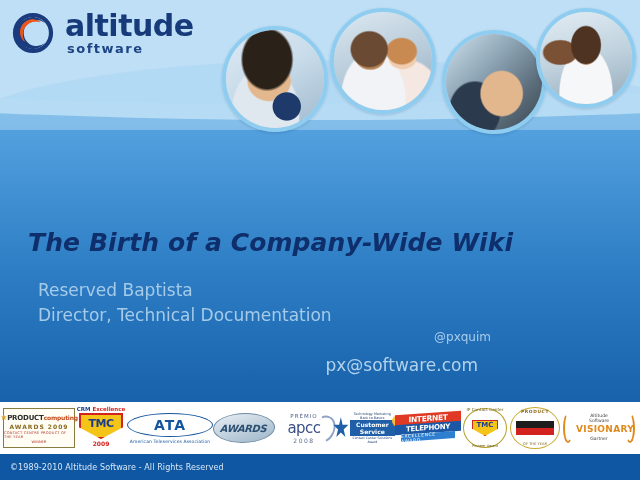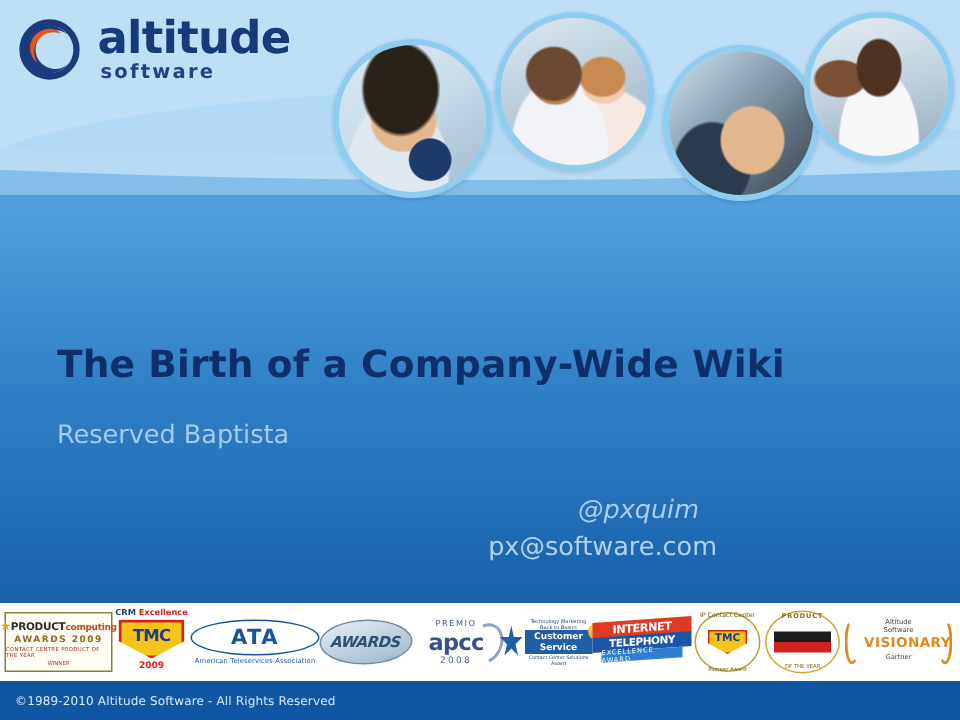--- a/index.html
+++ b/index.html
@@ -108,9 +108,9 @@
 
   
   .title {
-    position:absolute; left:38px; top:228px;
+    position:absolute; left:28px; top:228px;
     font-size:25px; font-weight:bold; color:#0e2f6b;
-    letter-spacing:.1px; z-index:7;
+    letter-spacing:.1px; z-index:7;font-style:italic;
   }
   .author {
     position:absolute; left:38px; top:280px;

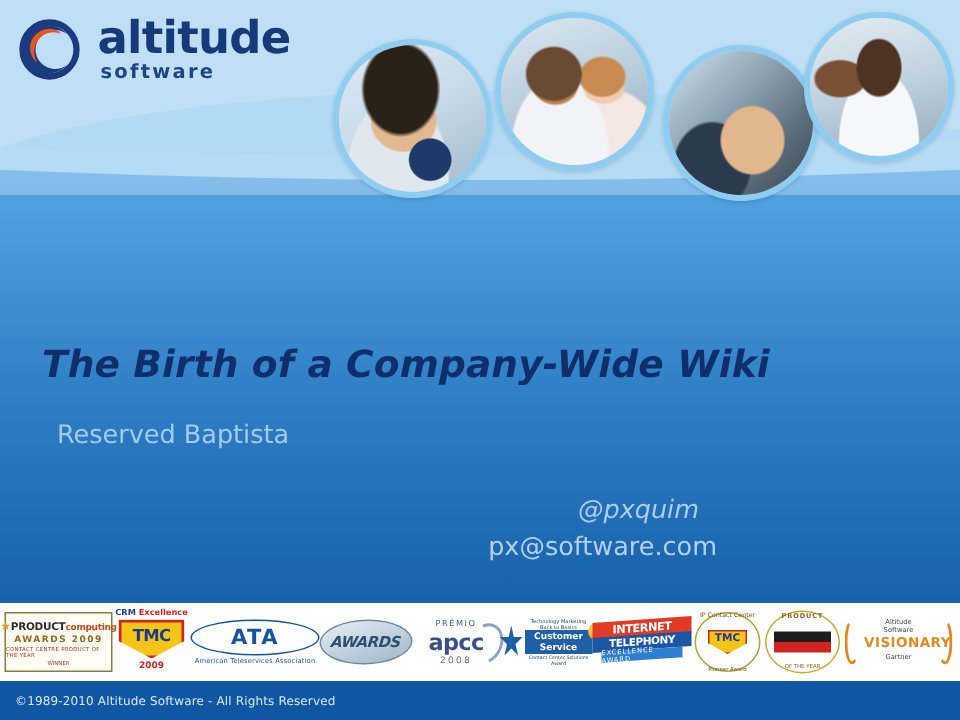--- a/index.html
+++ b/index.html
@@ -328,6 +328,7 @@
 
   <div class="title">The Birth of a Company-Wide Wiki</div>
   <div class="author">Reserved Baptista</div>
+  <div class="role">Director, Technical Documentation</div>
   <div class="handle">@pxquim</div>
   <div class="email">px@software.com</div>
 

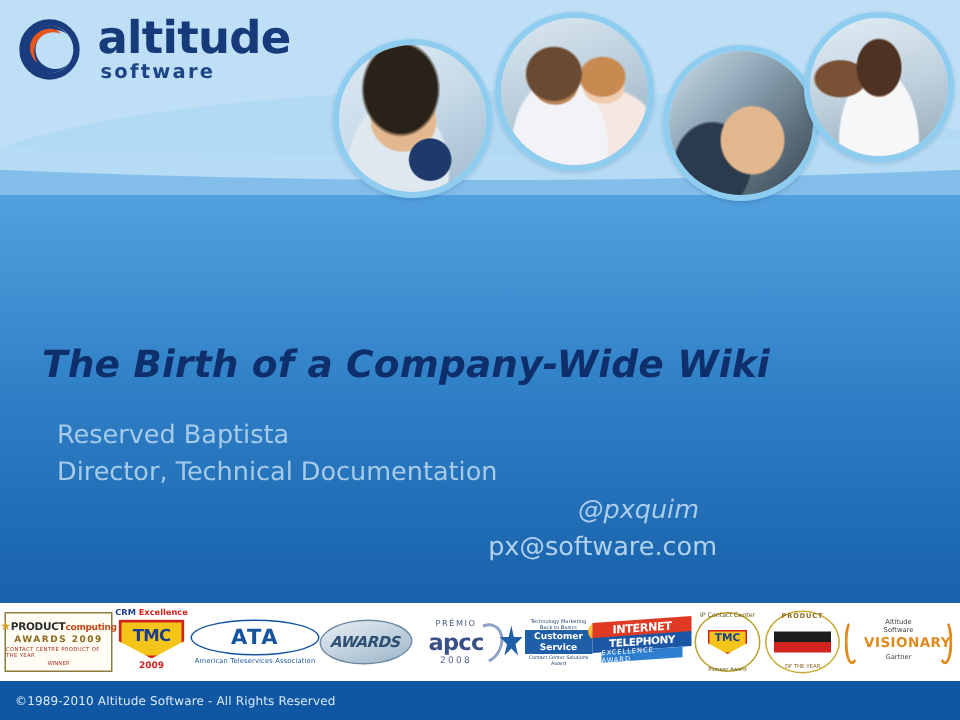--- a/index.html
+++ b/index.html
@@ -121,8 +121,8 @@
     font-size:17px; color:#a5cbe9; z-index:7;
   }
   .handle {
-    position:absolute; right:174px; top:330px;
-    font-size:17px; color:#a9cdea; z-index:7;font-style:italic;
+    position:absolute; right:149px; top:330px;
+    font-size:12px; color:#a9cdea; z-index:7;
   }
   .email {
     position:absolute; right:162px; top:355px;

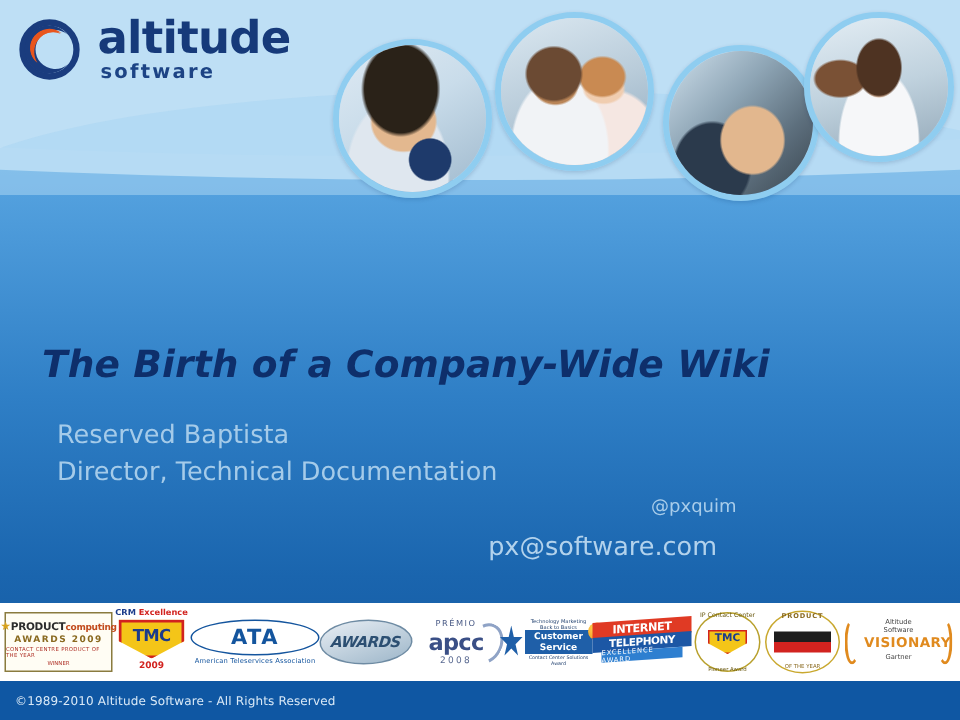--- a/index.html
+++ b/index.html
@@ -192,7 +192,7 @@
   
   .b-apcc { width:58px; text-align:center; position:relative; }
   .b-apcc .pr { font-size:5.5px; color:#4a5b86; letter-spacing:1px; }
-  .b-apcc .nm { font-size:15px; font-weight:bold; color:#3a4f86; letter-spacing:-.5px; }
+  .b-apcc .nm { font-size:15px; font-weight:normal; color:#3a4f86; letter-spacing:-.5px; }
   .b-apcc .yr { font-size:6px; color:#5b6b92; letter-spacing:1.5px; }
   .b-apcc .swirl {
     position:absolute; right:-2px; top:2px; width:22px; height:28px;

